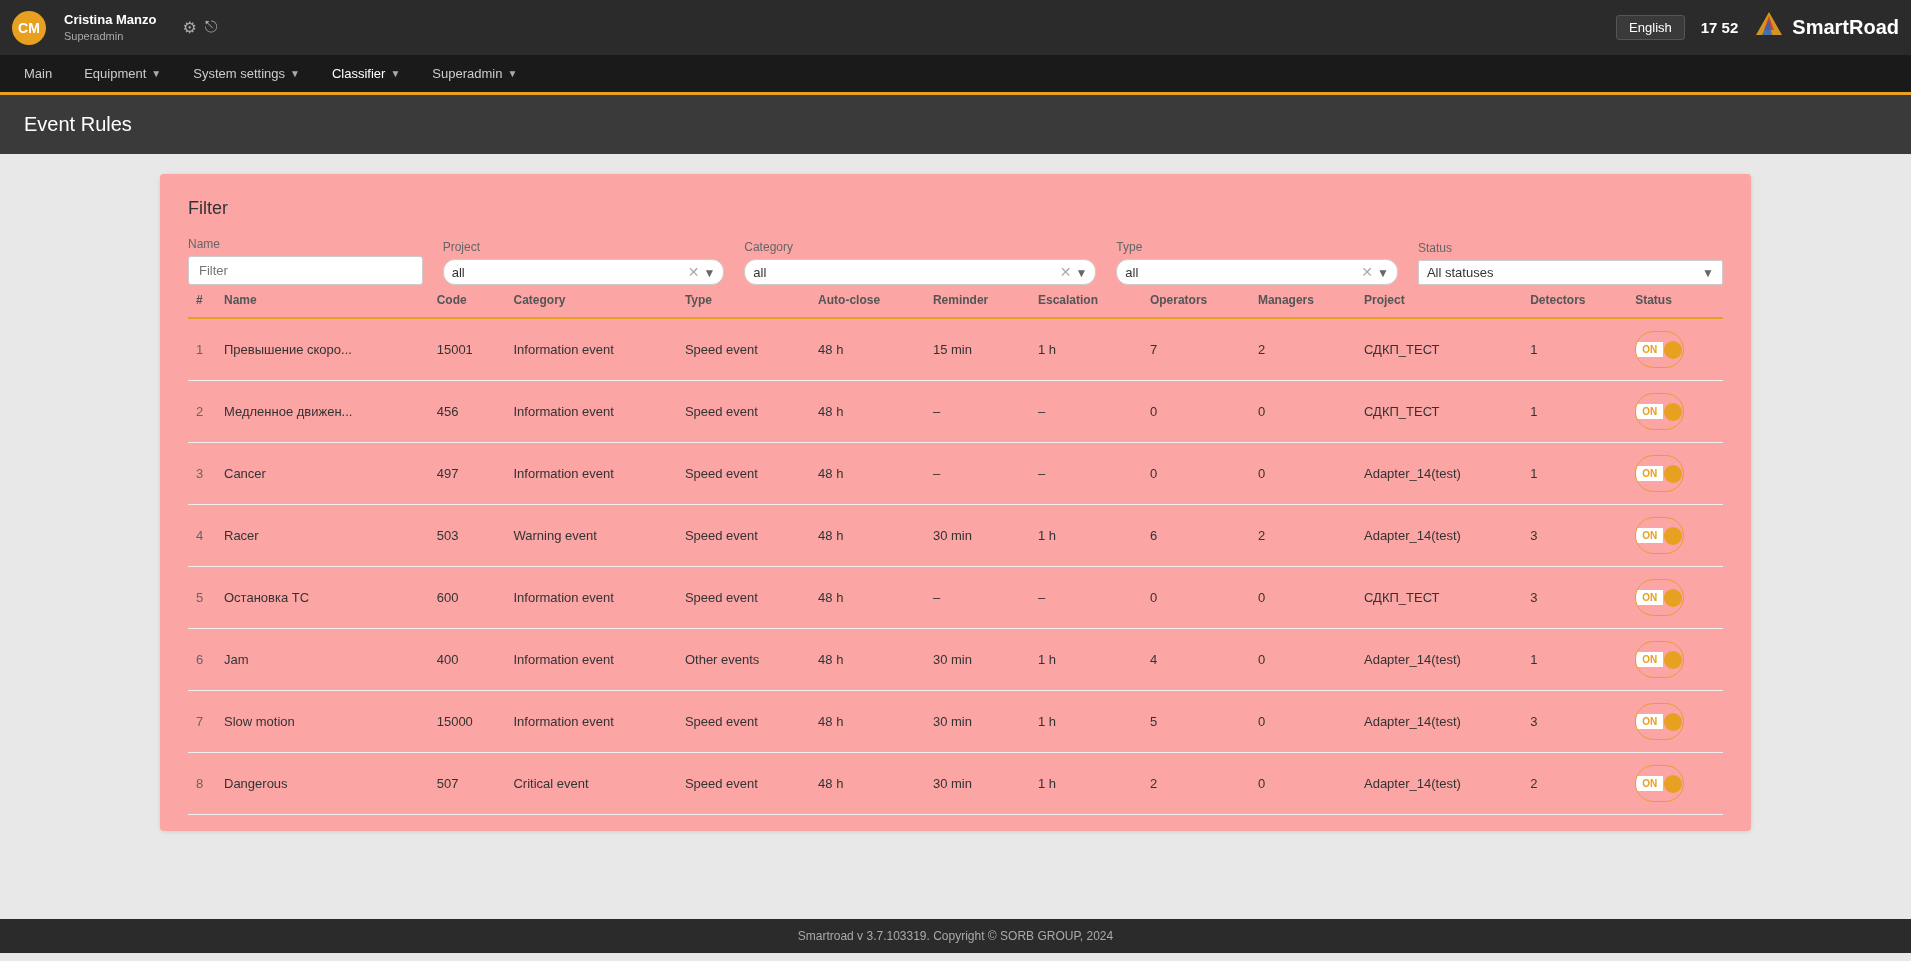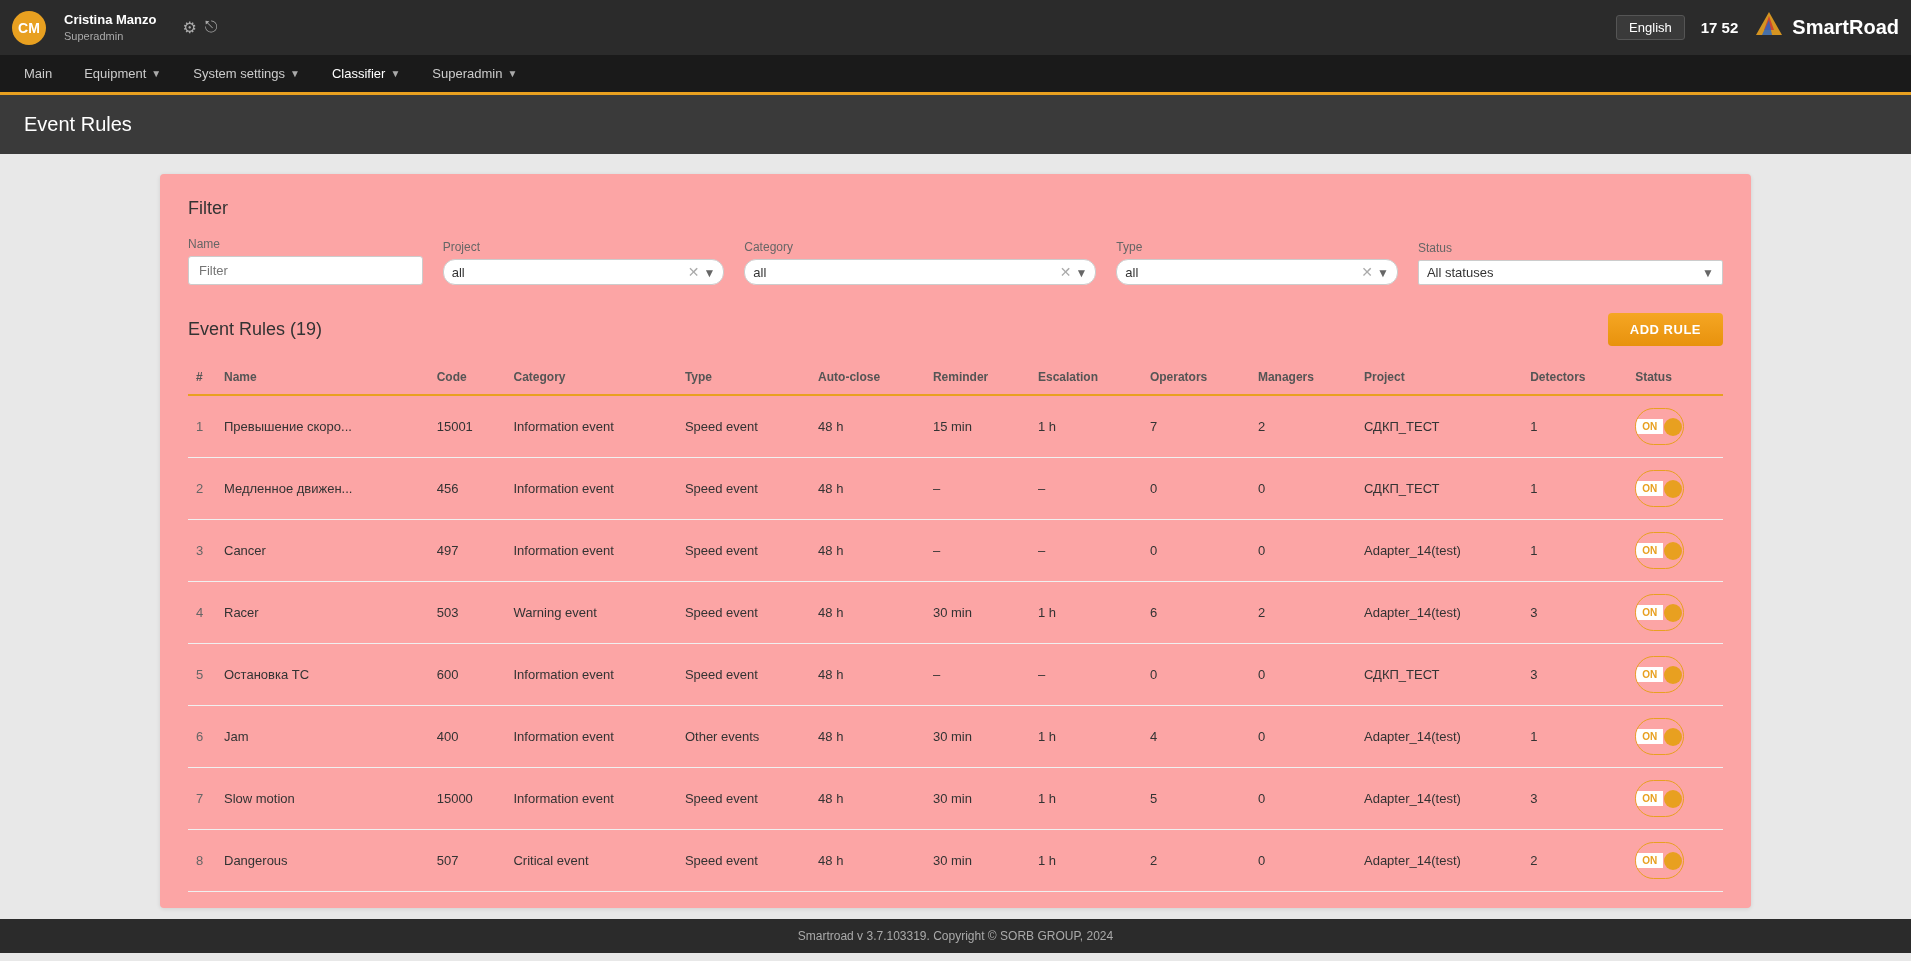--- a/index.html
+++ b/index.html
@@ -241,13 +241,6 @@
       </div>
     </div>
 
-    <div class="table-header-row">
-      <div class="table-title">
-        <span>Event Rules</span>
-        <span> (</span><span>19</span><span>)</span>
-      </div>
-      <button class="add-rule-btn">ADD RULE</button>
-    </div>
 
     <table>
       <thead>

